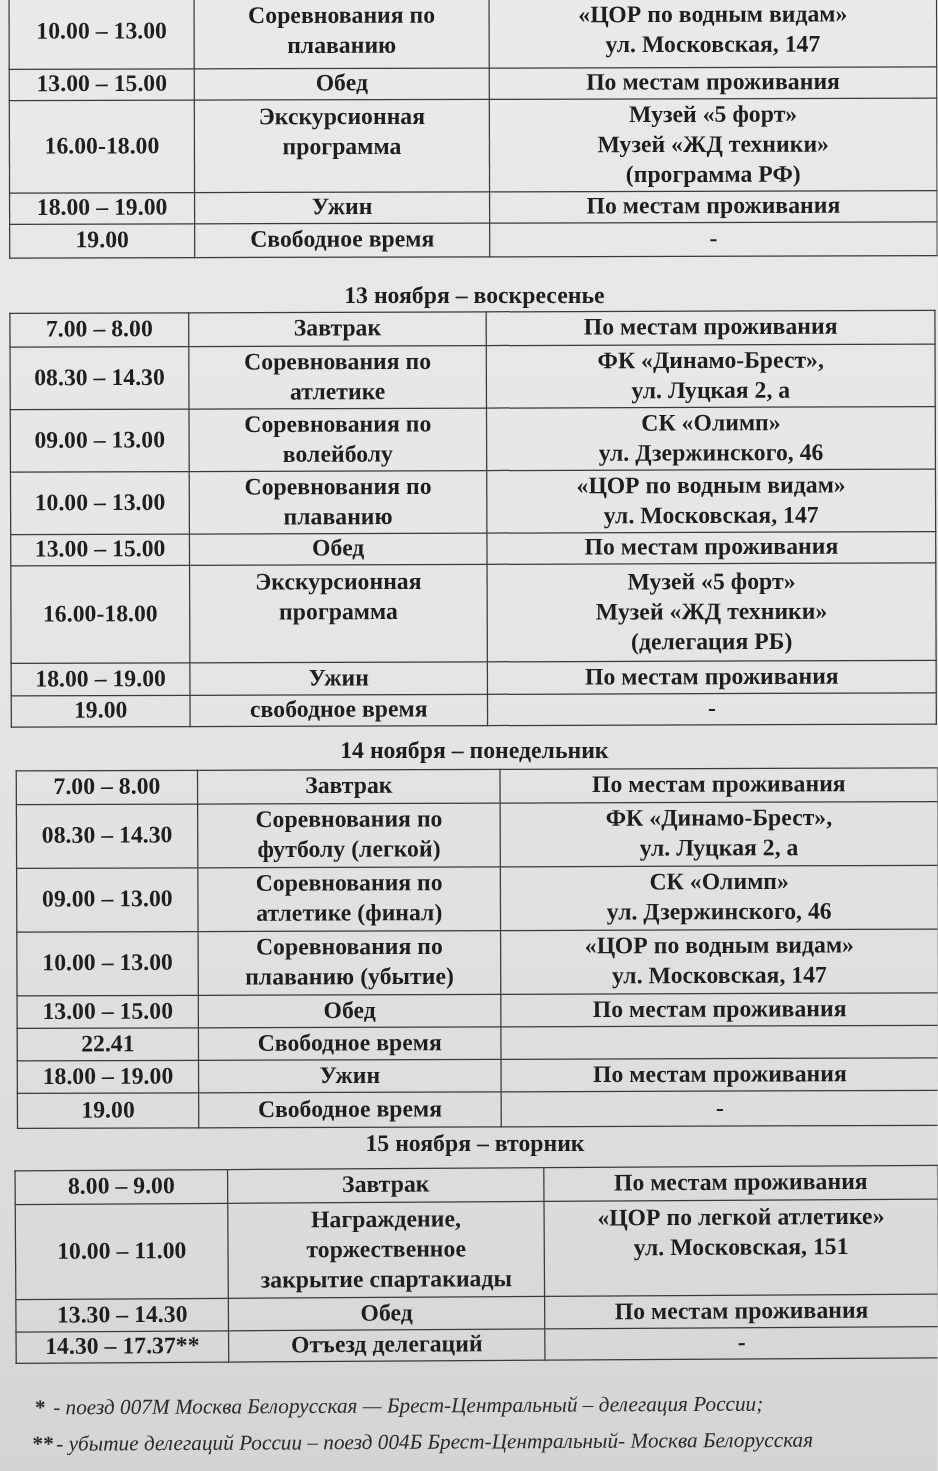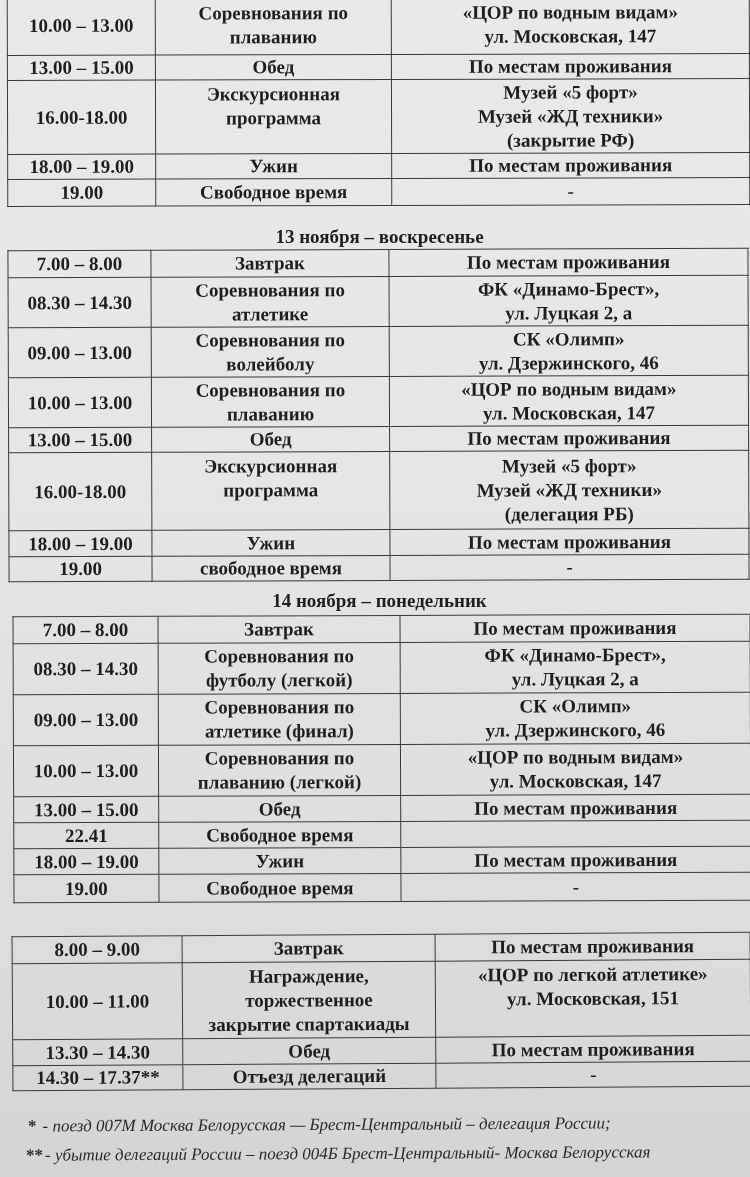--- a/index.html
+++ b/index.html
@@ -51,7 +51,7 @@
       <td>
             <div>Музей «5 форт»</div>
             <div>Музей «ЖД техники»</div>
-            <div>(закрытие РФ)</div>
+            <div>(программа РФ)</div>
           </td>
     </tr>
     <tr style="height:25px">

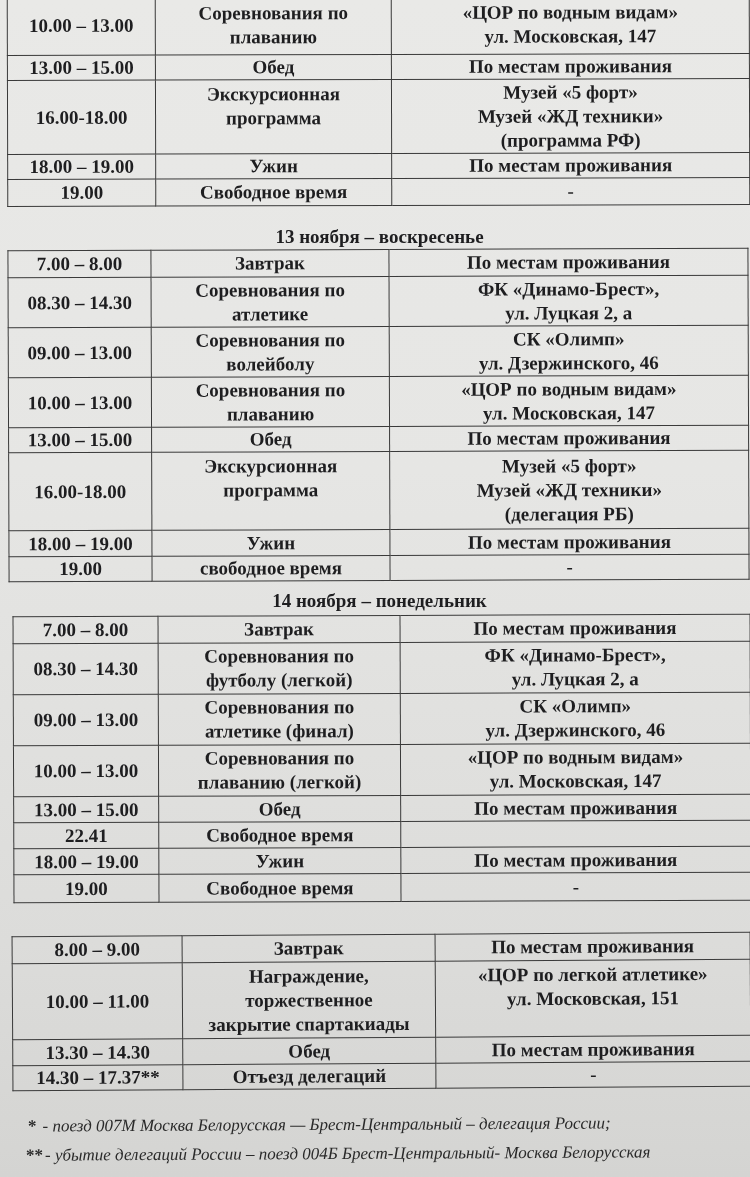--- a/index.html
+++ b/index.html
@@ -182,7 +182,7 @@
       <td class="time">10.00 – 13.00</td>
       <td>
             <div>Соревнования по</div>
-            <div>плаванию (легкой)</div>
+            <div>плаванию (убытие)</div>
           </td>
       <td>
             <div>«ЦОР по водным видам»</div>

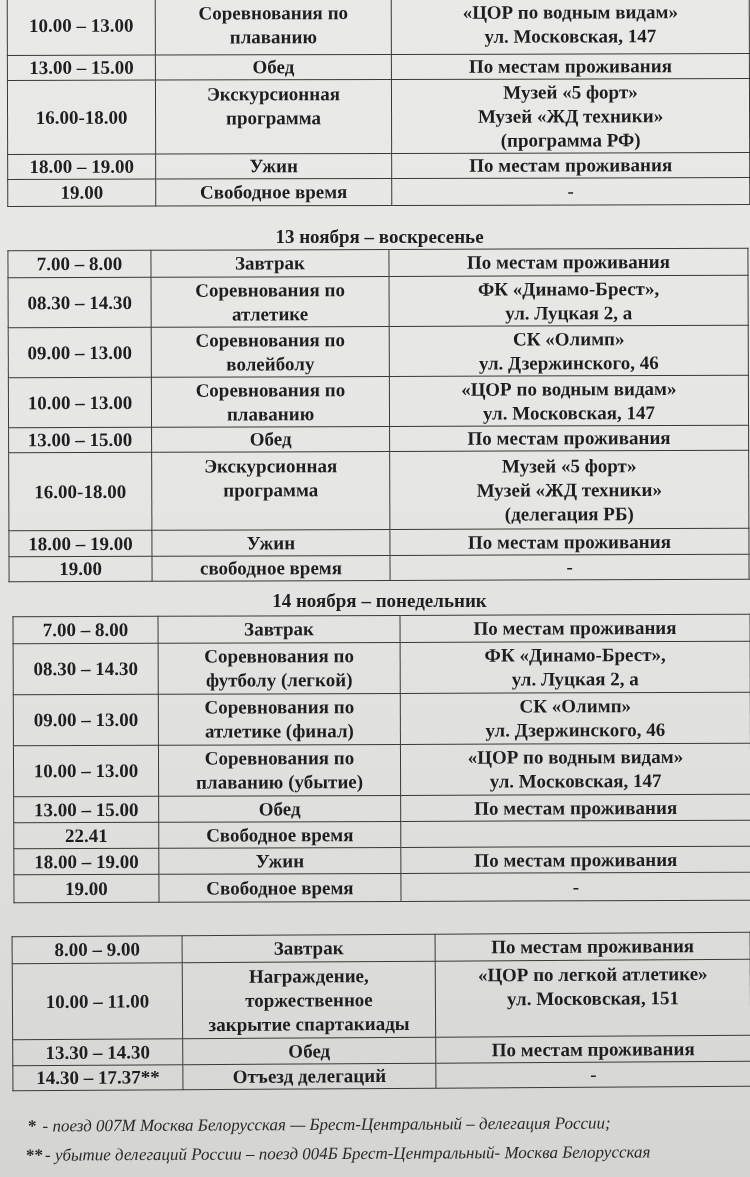--- a/index.html
+++ b/index.html
@@ -212,6 +212,7 @@
   </tbody>
     </table>
 
+  <div class="day-title" style="left:10px;top:905px;width:740px;">15 ноября – вторник</div>
   <table class="sched" style="left:12px;top:934px;width:738px;transform:rotate(-0.35deg);">
     <colgroup>
         <col style="width:170px">

